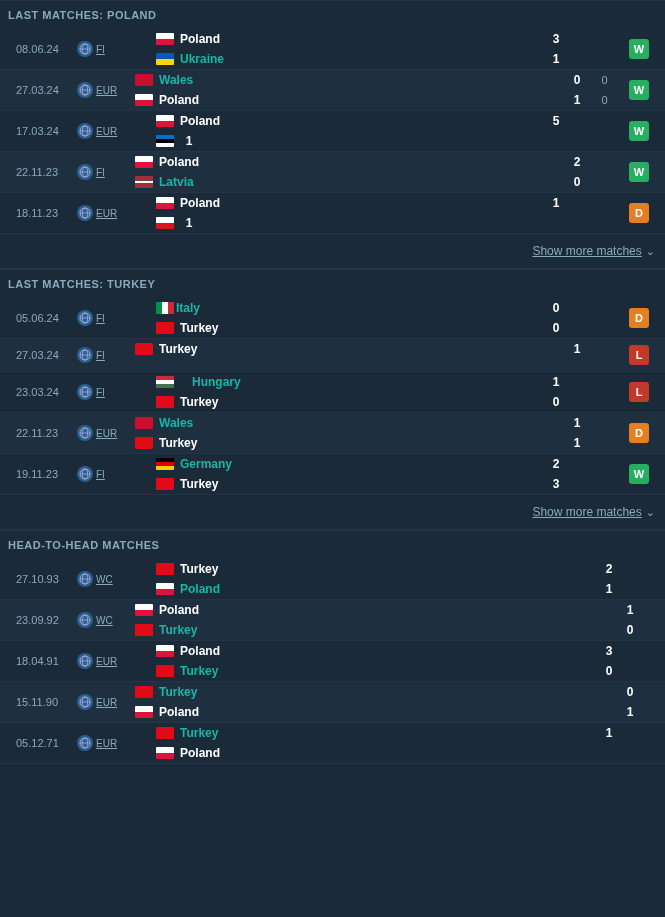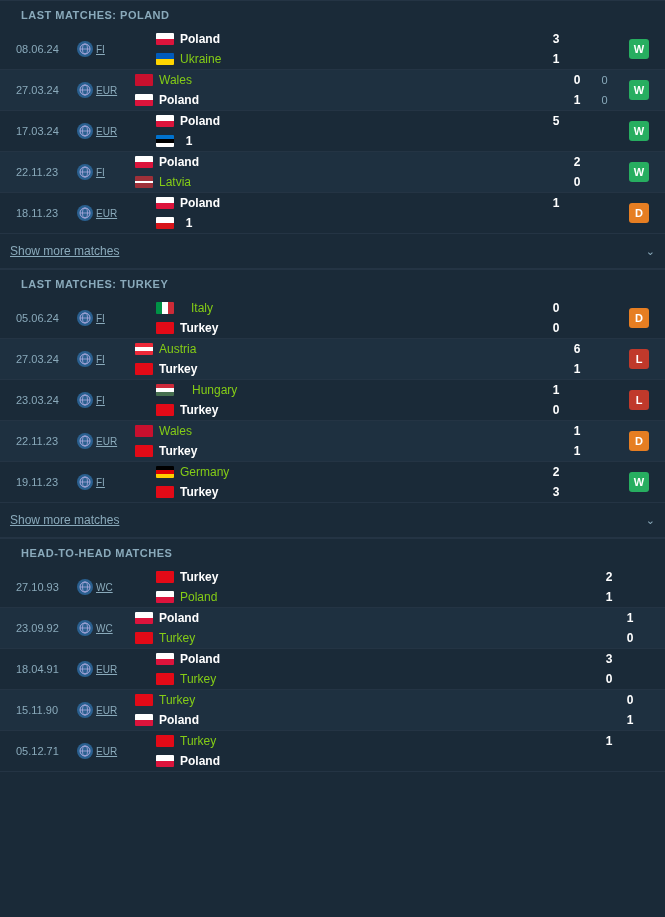--- a/index.html
+++ b/index.html
@@ -13,7 +13,7 @@
 
     .section-header {
       background-color: #1a2a38;
-      padding: 8px 21px;
+      padding: 8px 8px;
       font-size: 11px;
       font-weight: bold;
       color: #8aaabb;

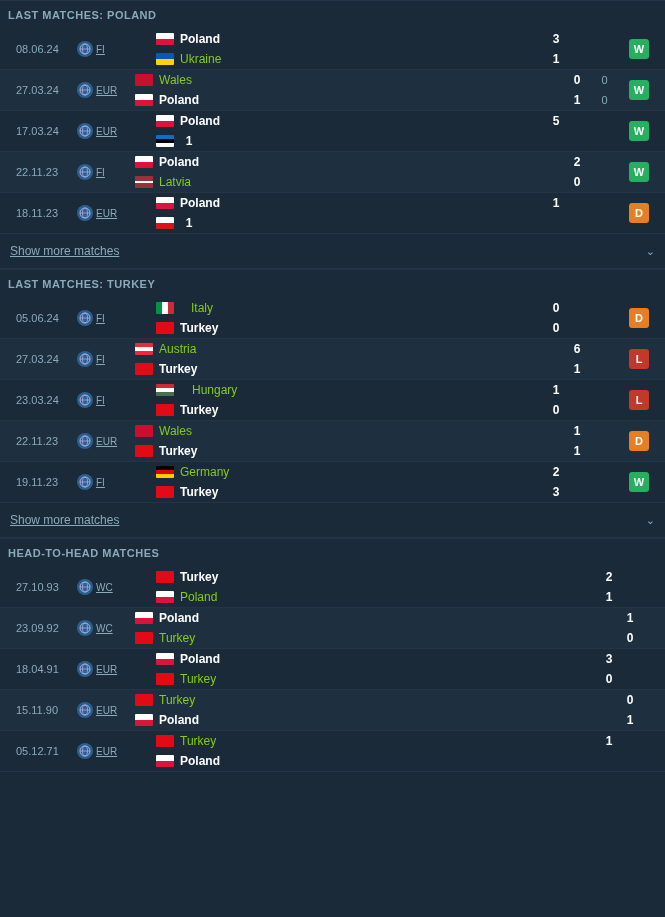--- a/index.html
+++ b/index.html
@@ -69,7 +69,8 @@
 
     .team-name {
       font-size: 12px;
-      color: #84cc16;
+      color: #14b8a6;
+      font-weight: bold;
     }
 
     .team-name.highlight {

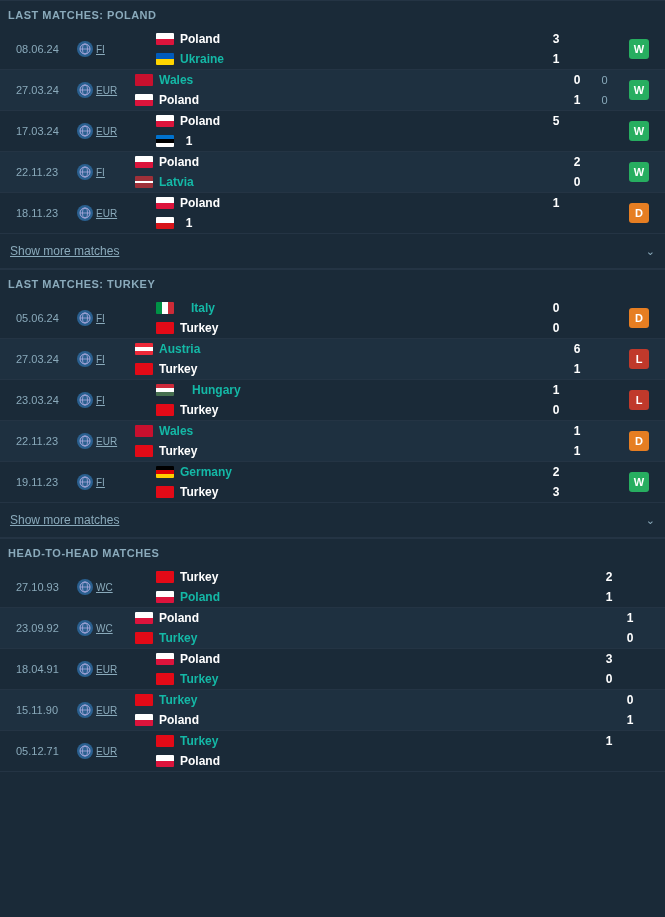--- a/index.html
+++ b/index.html
@@ -99,7 +99,7 @@
       background-color: #1a2a38;
       display: flex;
       align-items: center;
-      justify-content: space-between;
+      justify-content: flex-end;
       padding: 10px;
       cursor: pointer;
       border-bottom: 1px solid #243444;

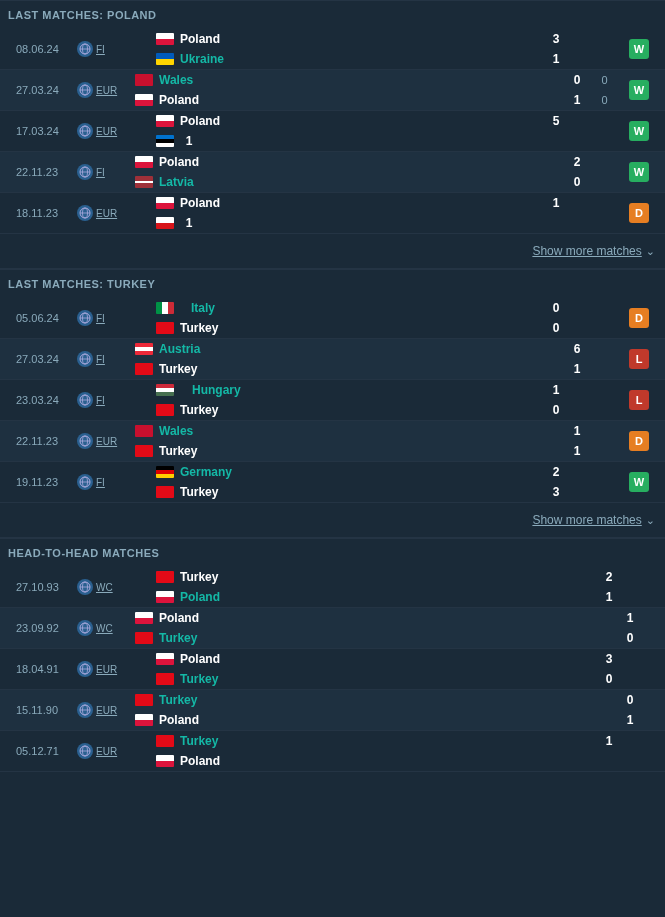--- a/index.html
+++ b/index.html
@@ -368,7 +368,7 @@
       <div class="teams-scores">
         <div class="team-score-row">
           <span class="flag flag-italy"></span>
-          <span class="team-name " style="flex:1;margin-left:17px;">Italy</span>
+          <span class="team-name " style="flex:1;margin-left:2px;">Italy</span>
           <span class="score-num">0</span>
           <span class="score-sec"></span>
         </div>

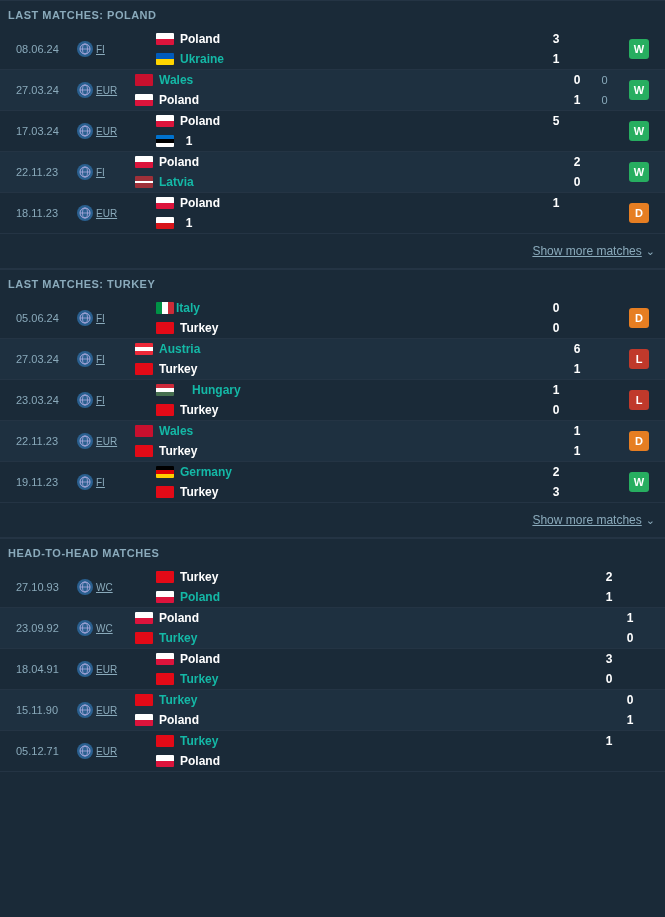--- a/index.html
+++ b/index.html
@@ -399,12 +399,6 @@
       </div>
       <div class="teams-scores">
         <div class="team-score-row">
-          <span class="flag flag-austria"></span>
-          <span class="team-name " style="flex:1;margin-left:6px;">Austria</span>
-          <span class="score-num">6</span>
-          <span class="score-sec"></span>
-        </div>
-        <div class="team-score-row">
           <span class="flag flag-turkey"></span>
           <span class="team-name highlight" style="flex:1;margin-left:6px;">Turkey</span>
           <span class="score-num">1</span>

